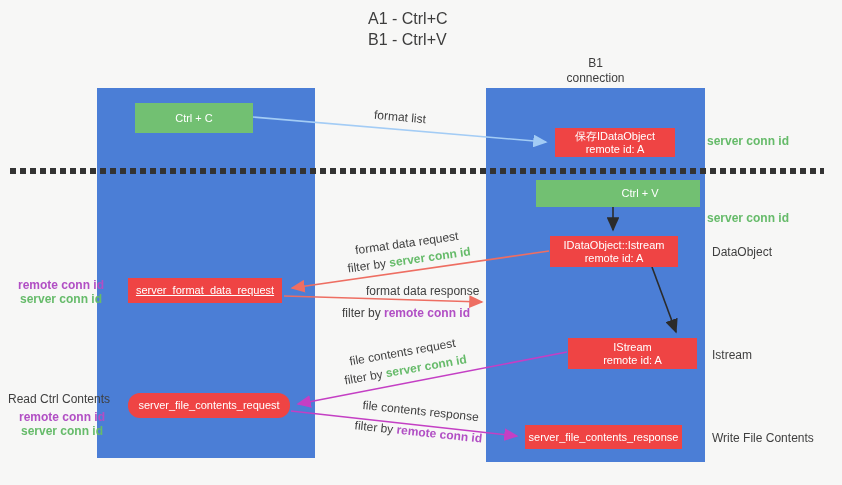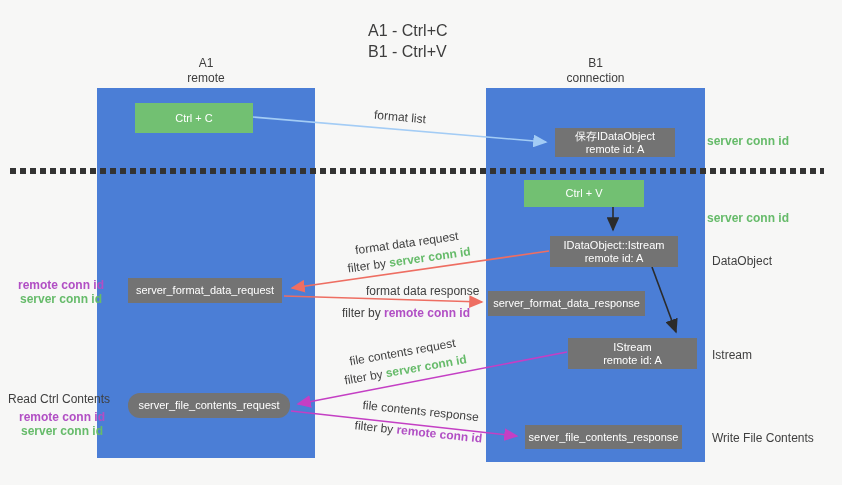--- a/index.html
+++ b/index.html
@@ -7,7 +7,7 @@
     position:relative;width:842px;height:485px;background:#f7f7f6;overflow:hidden;
     font-family:"Liberation Sans",sans-serif;color:#3f3f3f;
   }
-  .title{position:absolute;left:368px;top:20px;font-size:16px;line-height:21px;color:#3d3d3d;}
+  .title{position:absolute;left:368px;top:8px;font-size:16px;line-height:21px;color:#3d3d3d;}
   .lane-header{position:absolute;top:56px;text-align:center;font-size:12px;line-height:15px;color:#3d3d3d;}
   .lane{position:absolute;background:#4b7ed6;z-index:1;}
   .dotted{

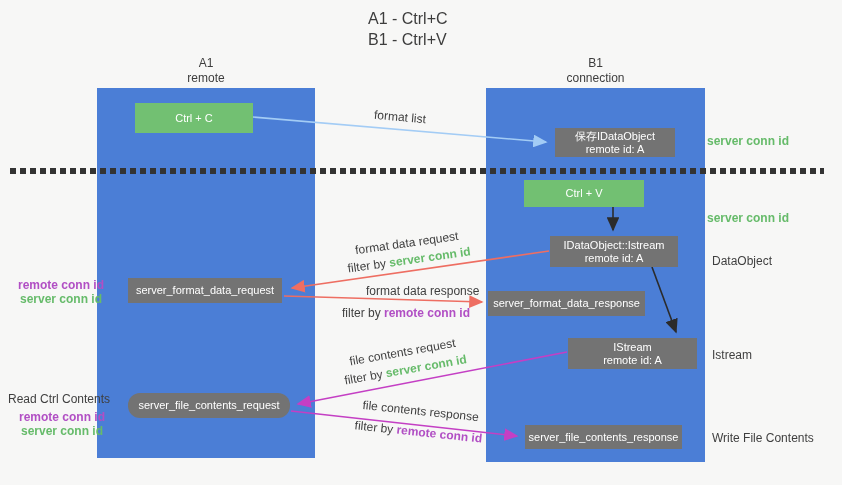--- a/index.html
+++ b/index.html
@@ -40,10 +40,6 @@
     <div>B1 - Ctrl+V</div>
   </div>
 
-  <div class="lane-header" style="left:97px;width:218px;">
-    <div>A1</div>
-    <div>remote</div>
-  </div>
   <div class="lane-header" style="left:486px;width:219px;">
     <div>B1</div>
     <div>connection</div>

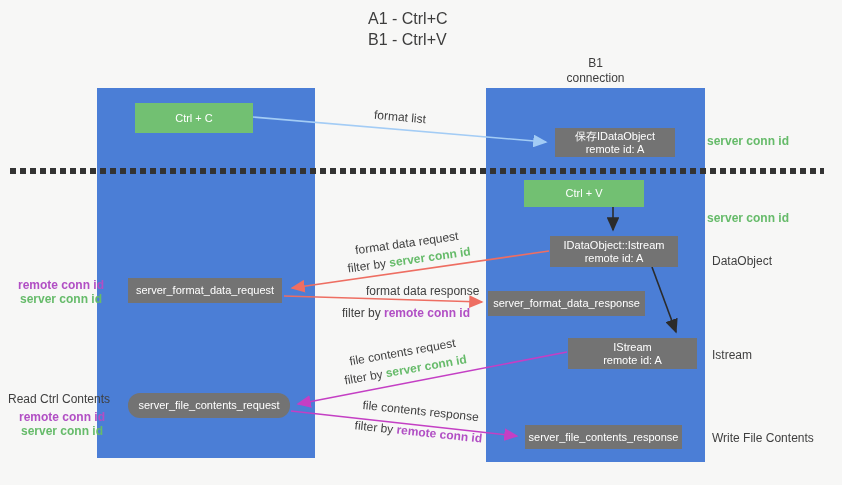--- a/index.html
+++ b/index.html
@@ -20,7 +20,7 @@
     color:#fff;font-size:11px;line-height:13px;text-align:center;white-space:nowrap;
   }
   .box.green{background:#72c072;}
-  .box.orange{background:#737373;}
+  .box.orange{background:#ef4444;}
   .lbl{position:absolute;font-size:12px;color:#3f3f3f;white-space:nowrap;z-index:3;}
   .lbl.bgreen{color:#66bb6a;font-weight:bold;}
   .key-green{color:#66bb6a;font-weight:bold;}

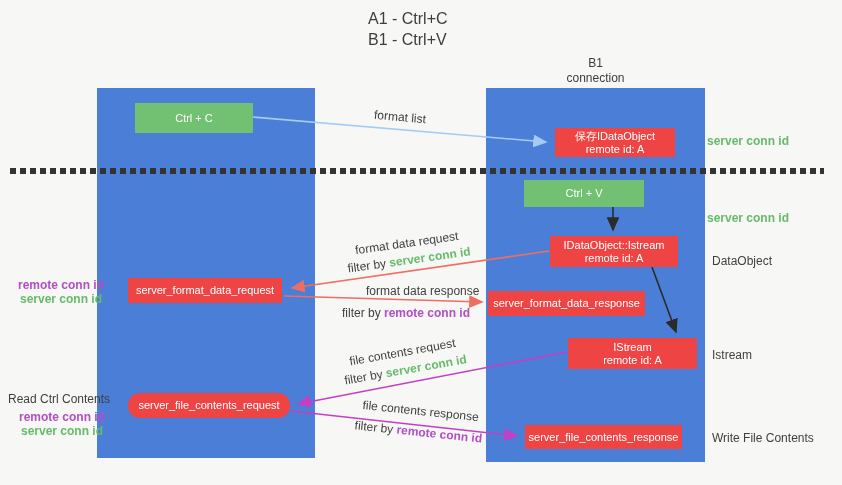--- a/index.html
+++ b/index.html
@@ -83,7 +83,7 @@
     <div>remote id: A</div>
   </div>
 
-  <div class="box green" style="left:524px;top:180px;width:120px;height:27px;">
+  <div class="box green" style="left:536px;top:180px;width:120px;height:27px;padding-left:44px;">
     <div>Ctrl + V</div>
   </div>
 

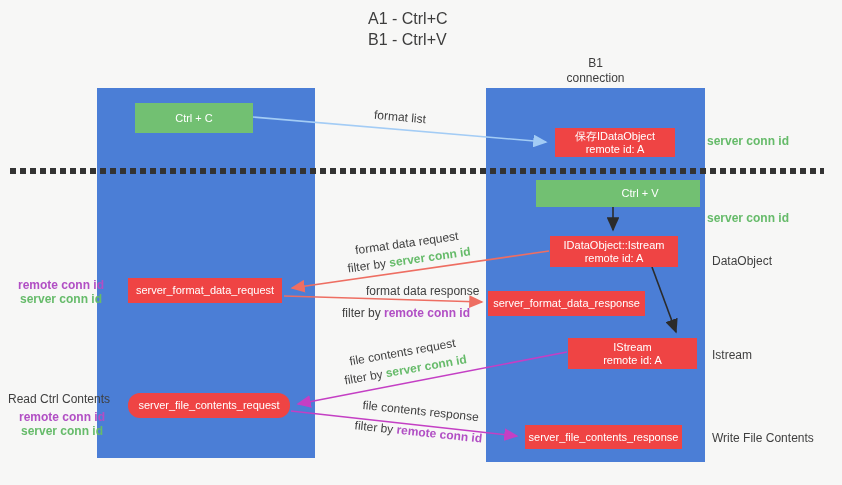--- a/index.html
+++ b/index.html
@@ -135,7 +135,7 @@
 
   <div class="lbl bgreen" style="left:707px;top:134px;">server conn id</div>
   <div class="lbl bgreen" style="left:707px;top:211px;">server conn id</div>
-  <div class="lbl" style="left:712px;top:245px;margin-top:9px;">DataObject</div>
+  <div class="lbl" style="left:712px;top:245px;">DataObject</div>
   <div class="lbl" style="left:712px;top:348px;">Istream</div>
   <div class="lbl" style="left:712px;top:431px;">Write File Contents</div>
 

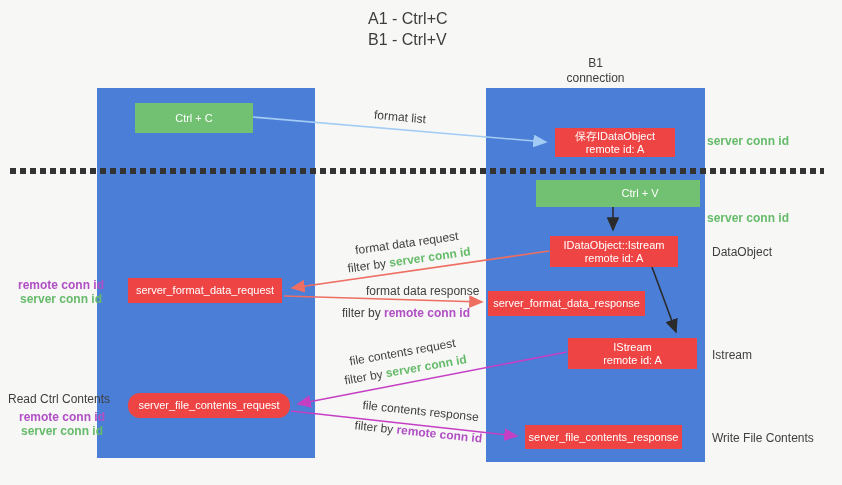--- a/index.html
+++ b/index.html
@@ -92,7 +92,7 @@
     <div>remote id: A</div>
   </div>
 
-  <div class="box orange" style="left:128px;top:278px;width:154px;height:25px;">
+  <div class="box orange" style="left:128px;top:278px;width:154px;height:25px;text-decoration:underline;">
     <div>server_format_data_request</div>
   </div>
 

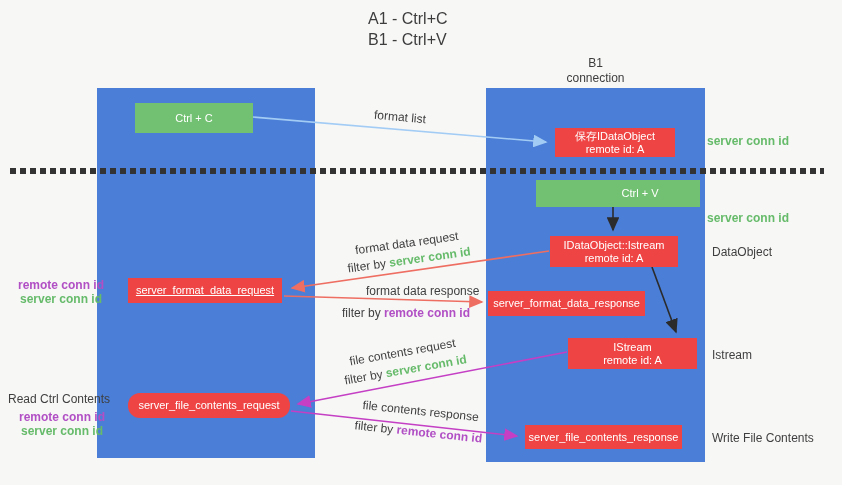--- a/index.html
+++ b/index.html
@@ -96,9 +96,6 @@
     <div>server_format_data_request</div>
   </div>
 
-  <div class="box orange" style="left:488px;top:291px;width:157px;height:25px;">
-    <div>server_format_data_response</div>
-  </div>
 
   <div class="box orange" style="left:568px;top:338px;width:129px;height:31px;">
     <div>IStream</div>

